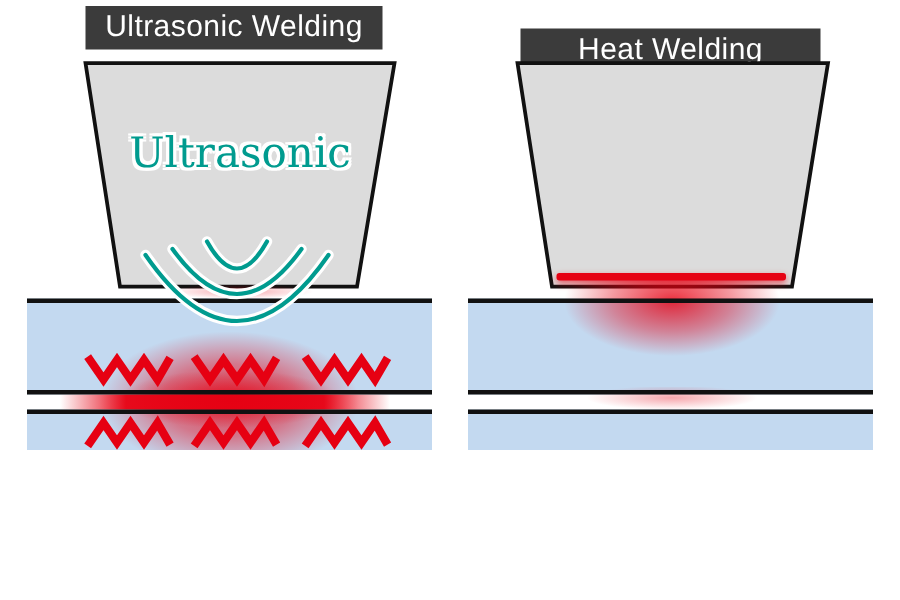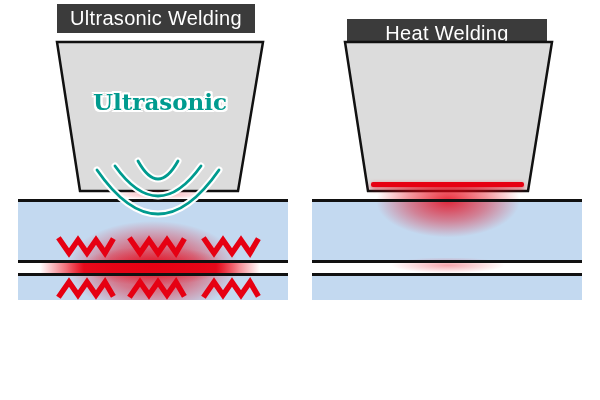--- a/index.html
+++ b/index.html
@@ -15,7 +15,7 @@
   }
   
   .horn-label{
-    font-family:"DejaVu Serif",serif;font-weight:bold;font-size:23px;line-height:29px;
+    font-family:"DejaVu Serif",serif;font-weight:normal;font-size:28px;line-height:29px;
     text-align:center;
     text-shadow:-2px -2px 0 #fff,2px -2px 0 #fff,-2px 2px 0 #fff,2px 2px 0 #fff,
                 -2px 0 0 #fff,2px 0 0 #fff,0 -2px 0 #fff,0 2px 0 #fff;

